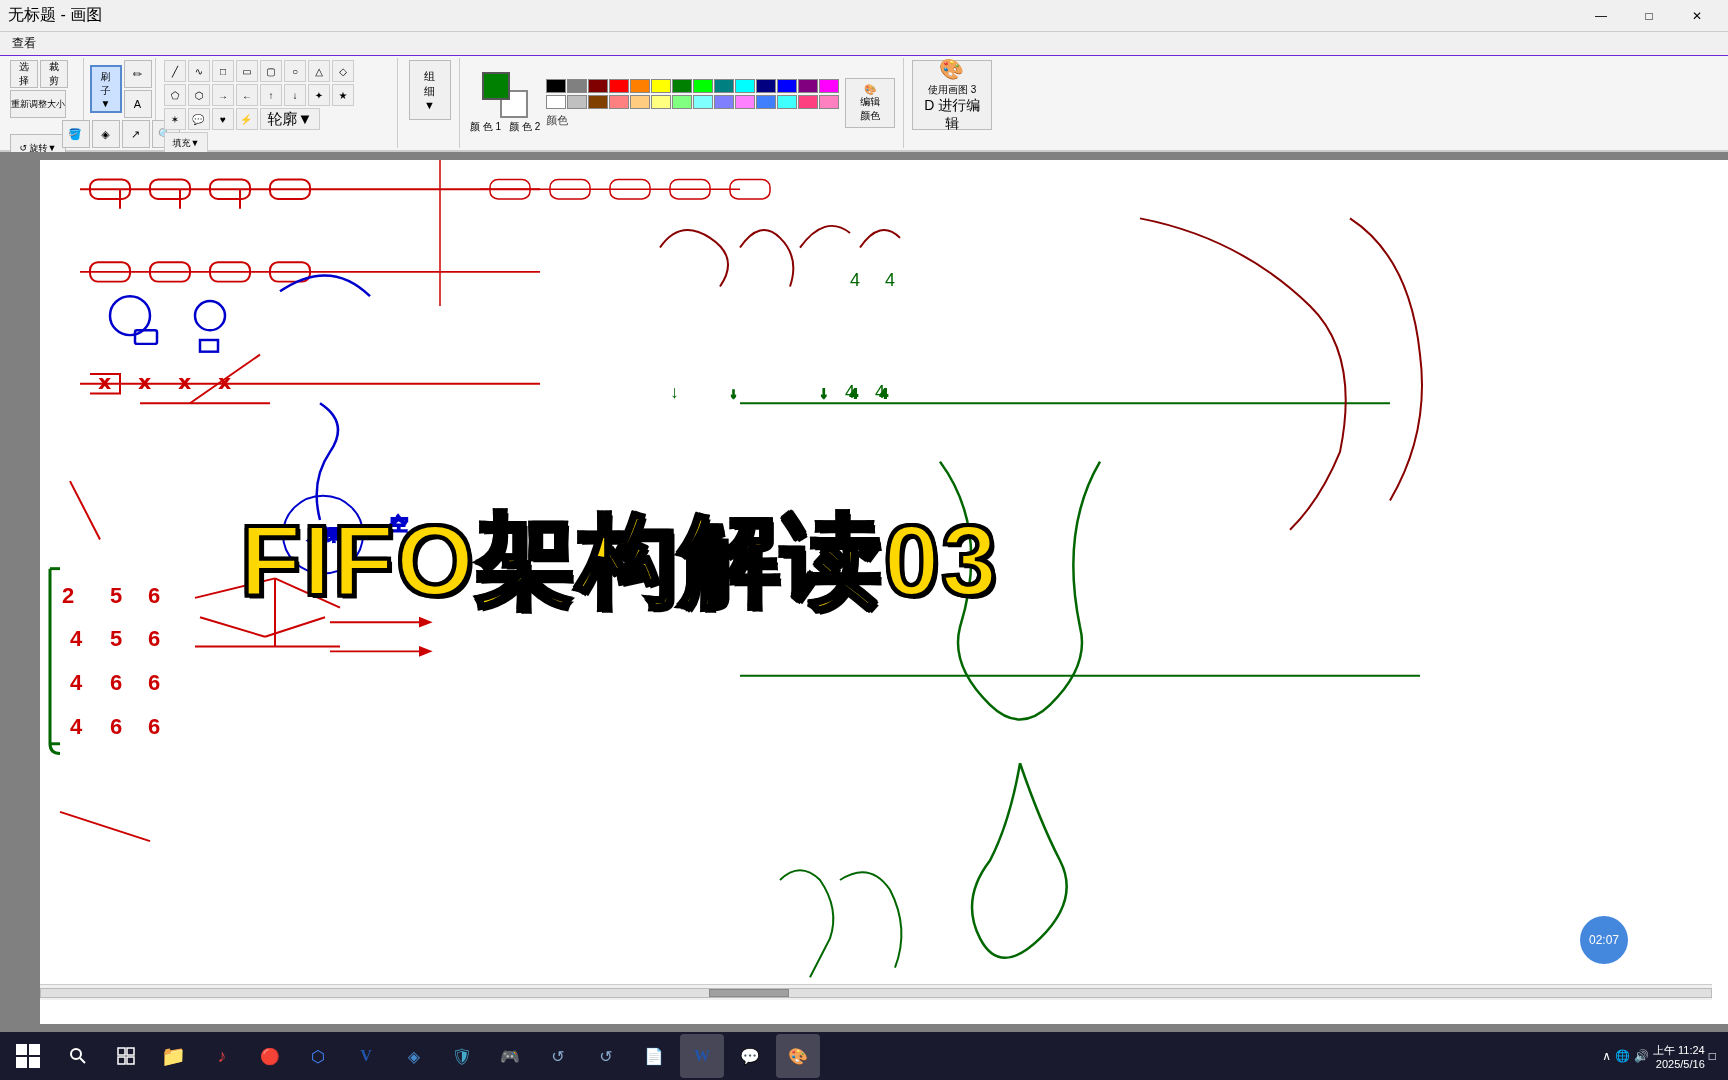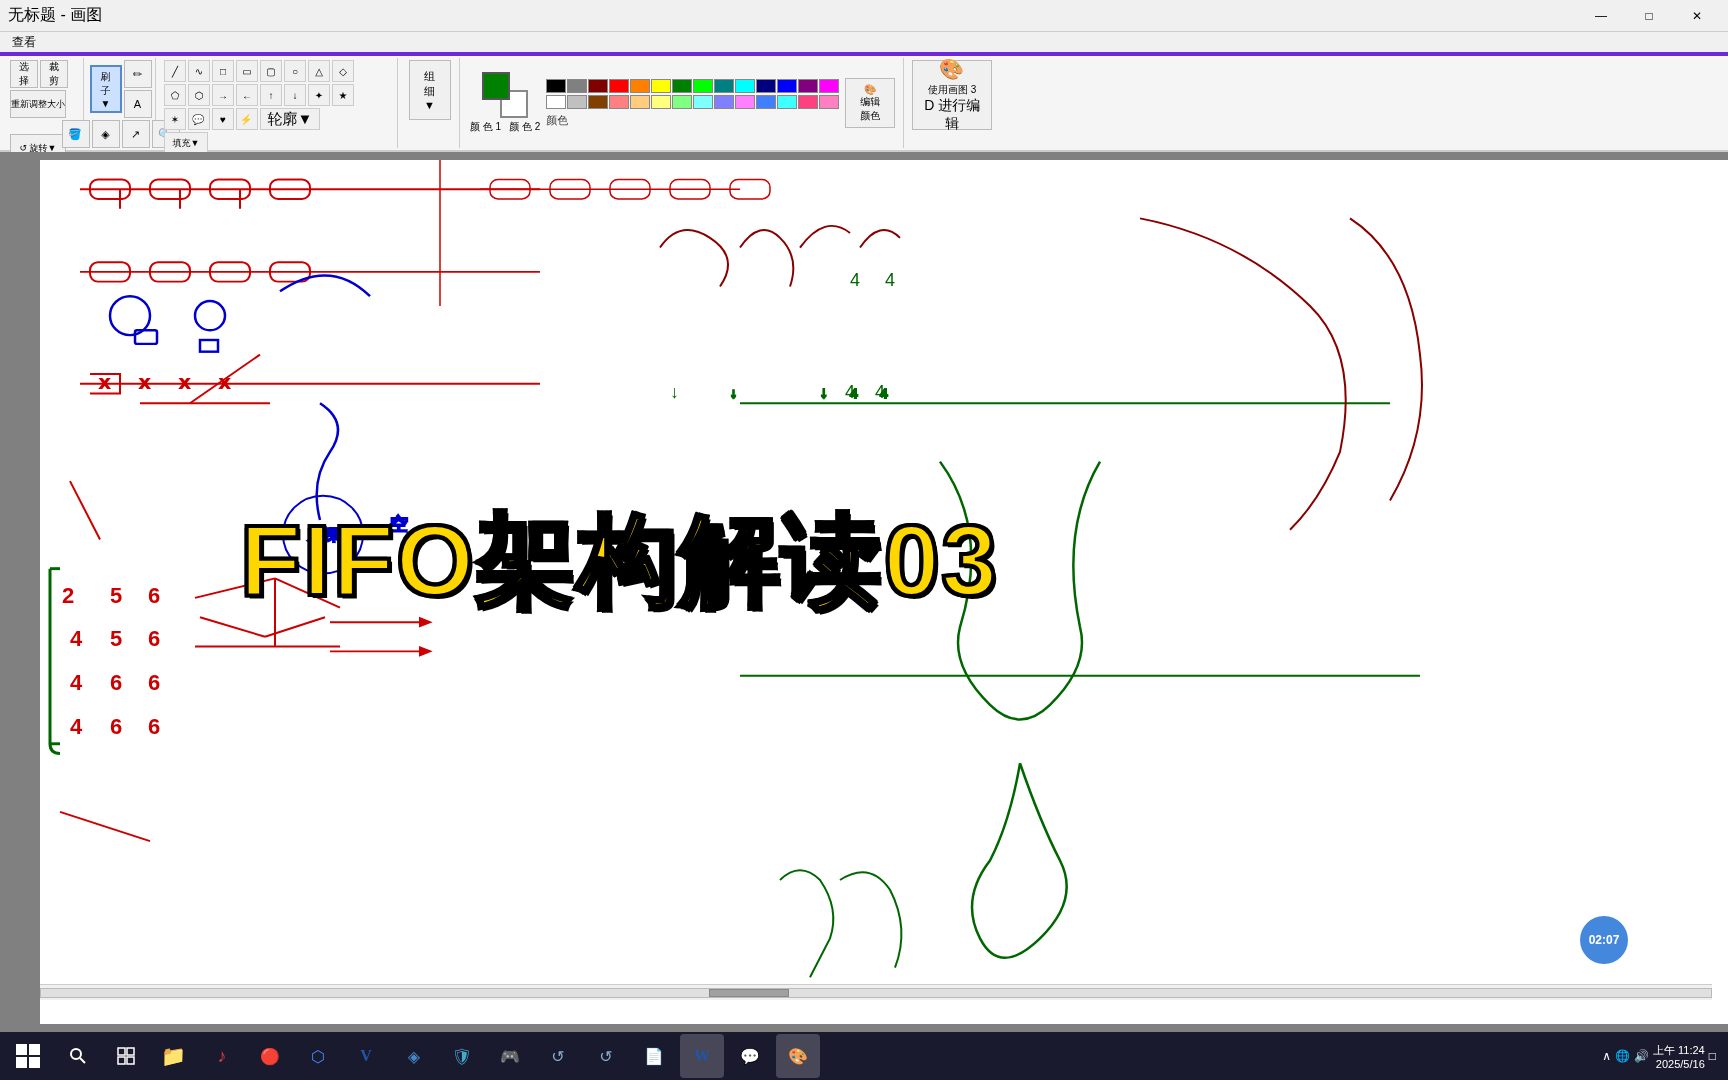--- a/index.html
+++ b/index.html
@@ -45,7 +45,7 @@
       display: flex;
       align-items: center;
       padding: 0 4px;
-      border-bottom: 4px solid #6d28d9;
+      border-bottom: 1px solid #6d28d9;
       font-size: 12px;
     }
     .menu-item {

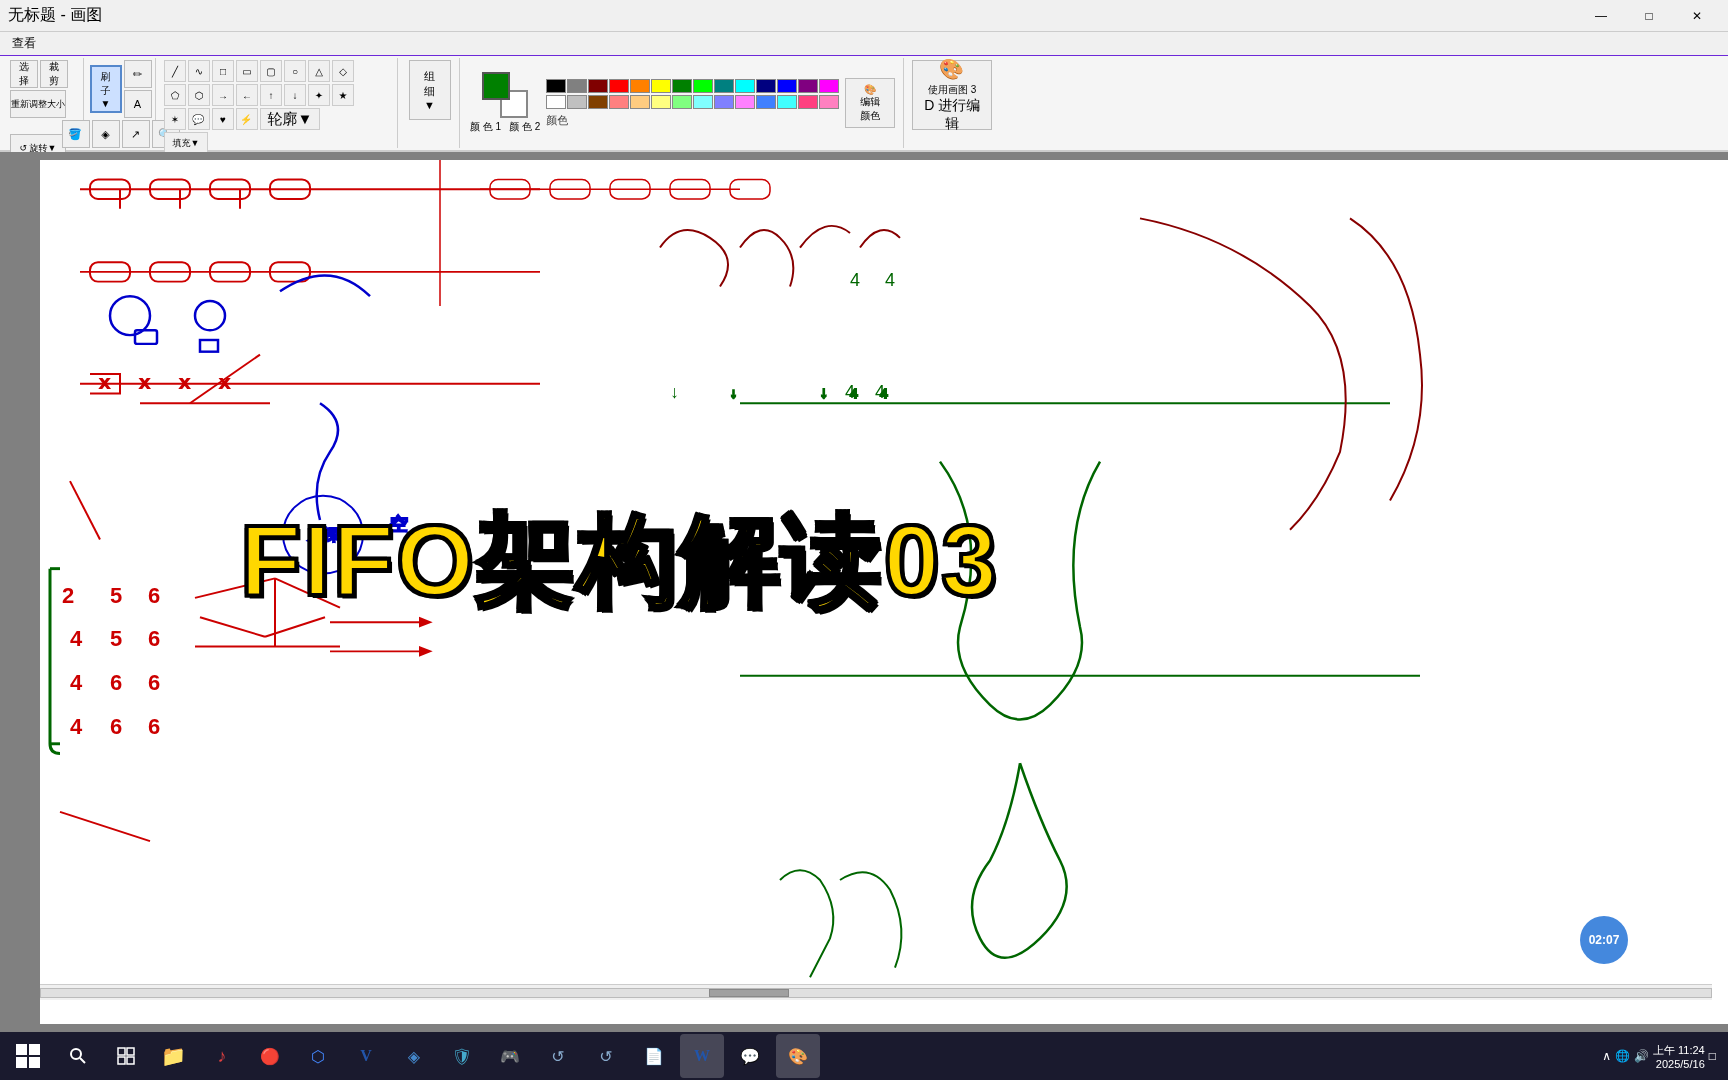--- a/index.html
+++ b/index.html
@@ -326,7 +326,7 @@
       align-items: center;
       justify-content: center;
       font-size: 12px;
-      font-weight: bold;
+      font-weight: normal;
     }
 
     

